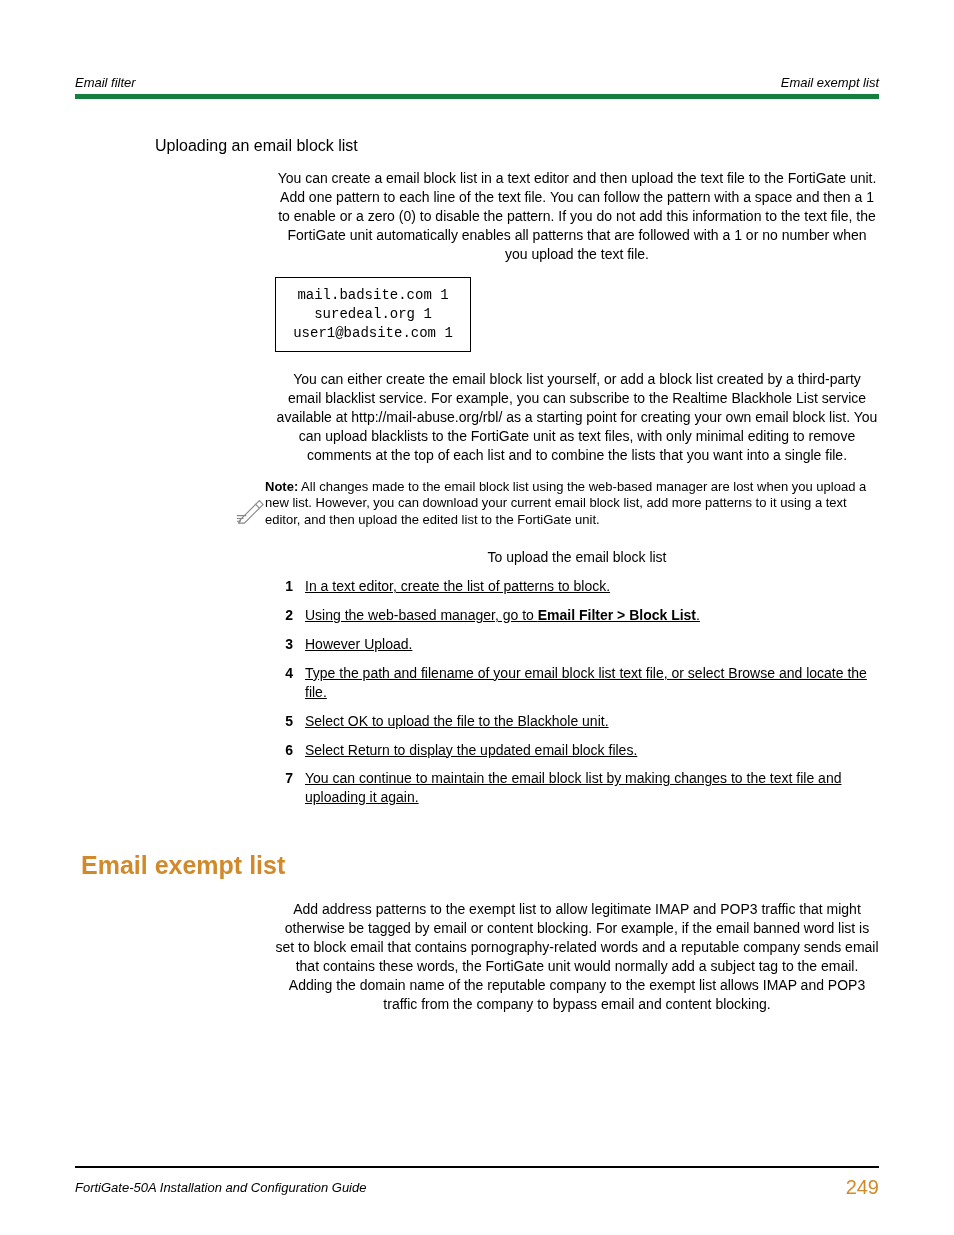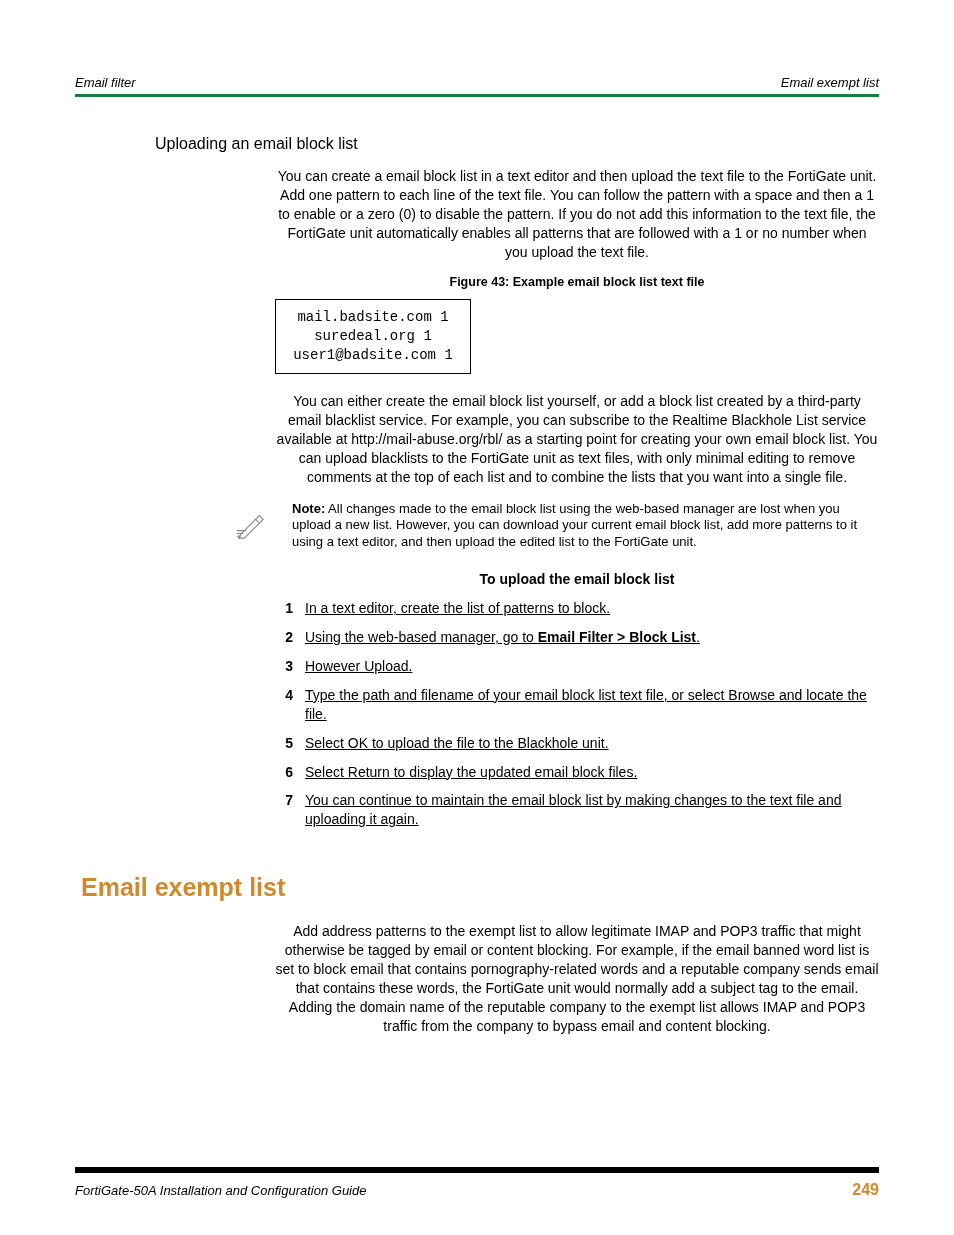--- a/index.html
+++ b/index.html
@@ -18,7 +18,7 @@
       font-style: italic;
       font-size: 13px;
       padding-bottom: 4px;
-      border-bottom: 3px solid #15803d;
+      border-bottom: 5px solid #15803d;
       margin-bottom: 38px;
     }
     .content-indent { margin-left: 200px; text-align: center; }

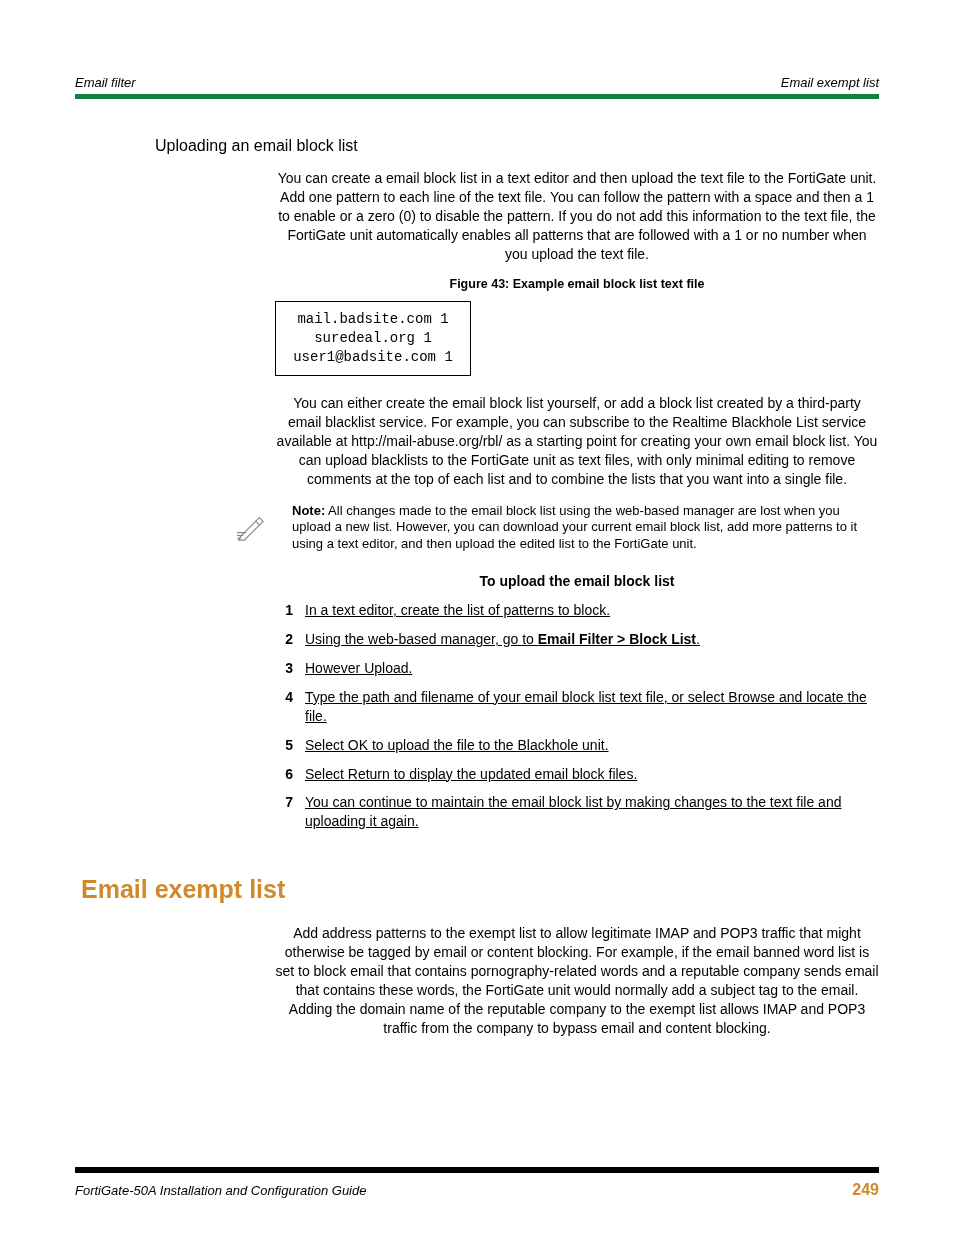--- a/index.html
+++ b/index.html
@@ -116,7 +116,6 @@
 
 <div class="content-indent">
   <p class="para">You can create a email block list in a text editor and then upload the text file to the FortiGate unit. Add one pattern to each line of the text file. You can follow the pattern with a space and then a 1 to enable or a zero (0) to disable the pattern. If you do not add this information to the text file, the FortiGate unit automatically enables all patterns that are followed with a 1 or no number when you upload the text file.</p>
-  <p class="figure-caption">Figure 43: Example email block list text file</p>
   <div class="code-block">mail.badsite.com 1
 suredeal.org 1
 user1@badsite.com 1</div>

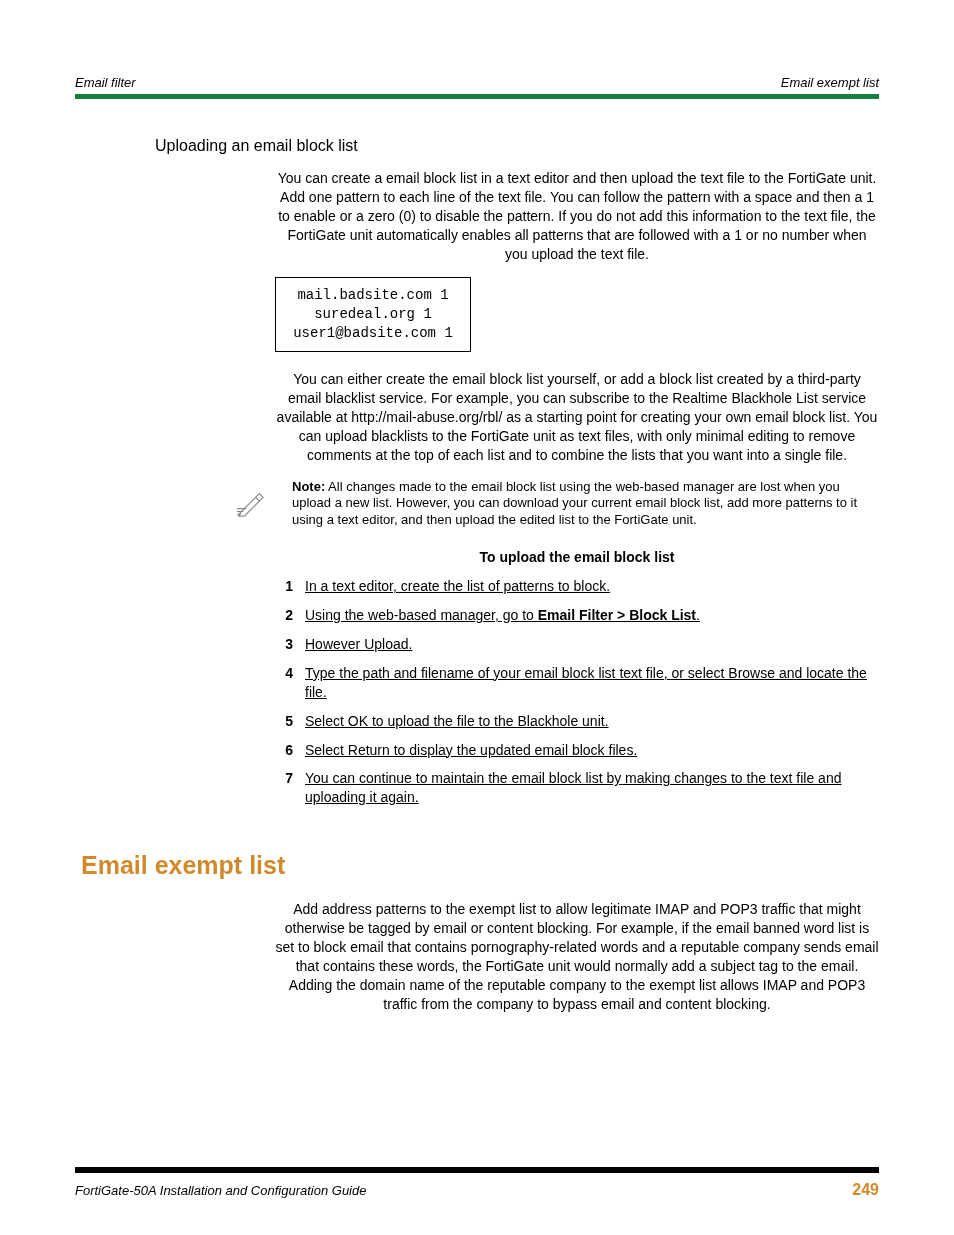--- a/index.html
+++ b/index.html
@@ -50,10 +50,10 @@
     }
     .note-row {
       display: flex;
-      align-items: center;
+      align-items: flex-end;
       margin-left: 160px;
       margin-bottom: 20px;
-      gap: 27px;
+      gap: 0;
     }
     .note-icon {
       width: 30px;

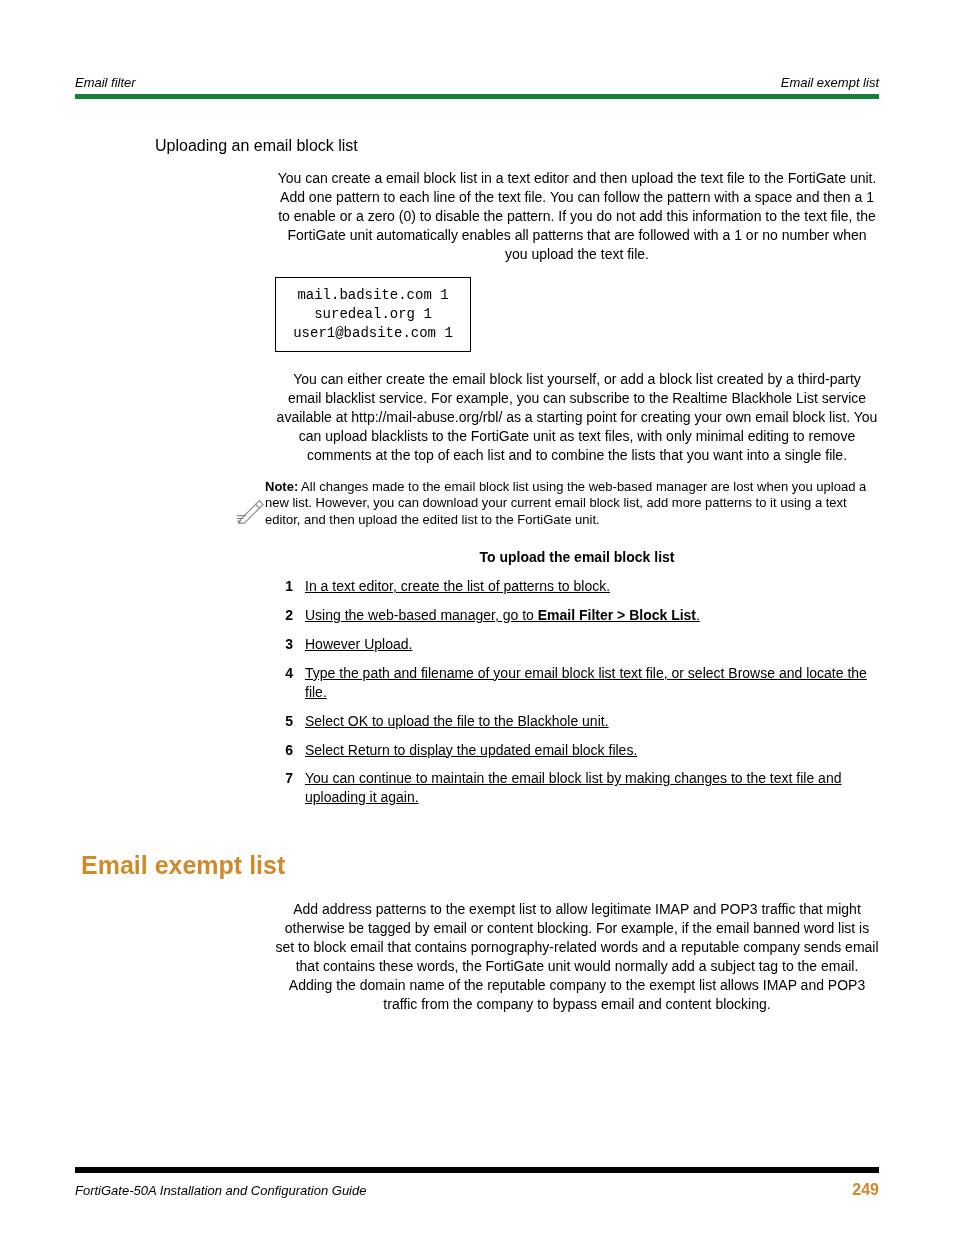--- a/index.html
+++ b/index.html
@@ -63,7 +63,7 @@
     .note-text { font-size: 13px; line-height: 1.3; }
     .sub-bold {
       font-size: 14px;
-      font-weight: bold;
+      font-weight: normal;
       margin-bottom: 12px;
     }
     .steps { margin-left: 190px; }

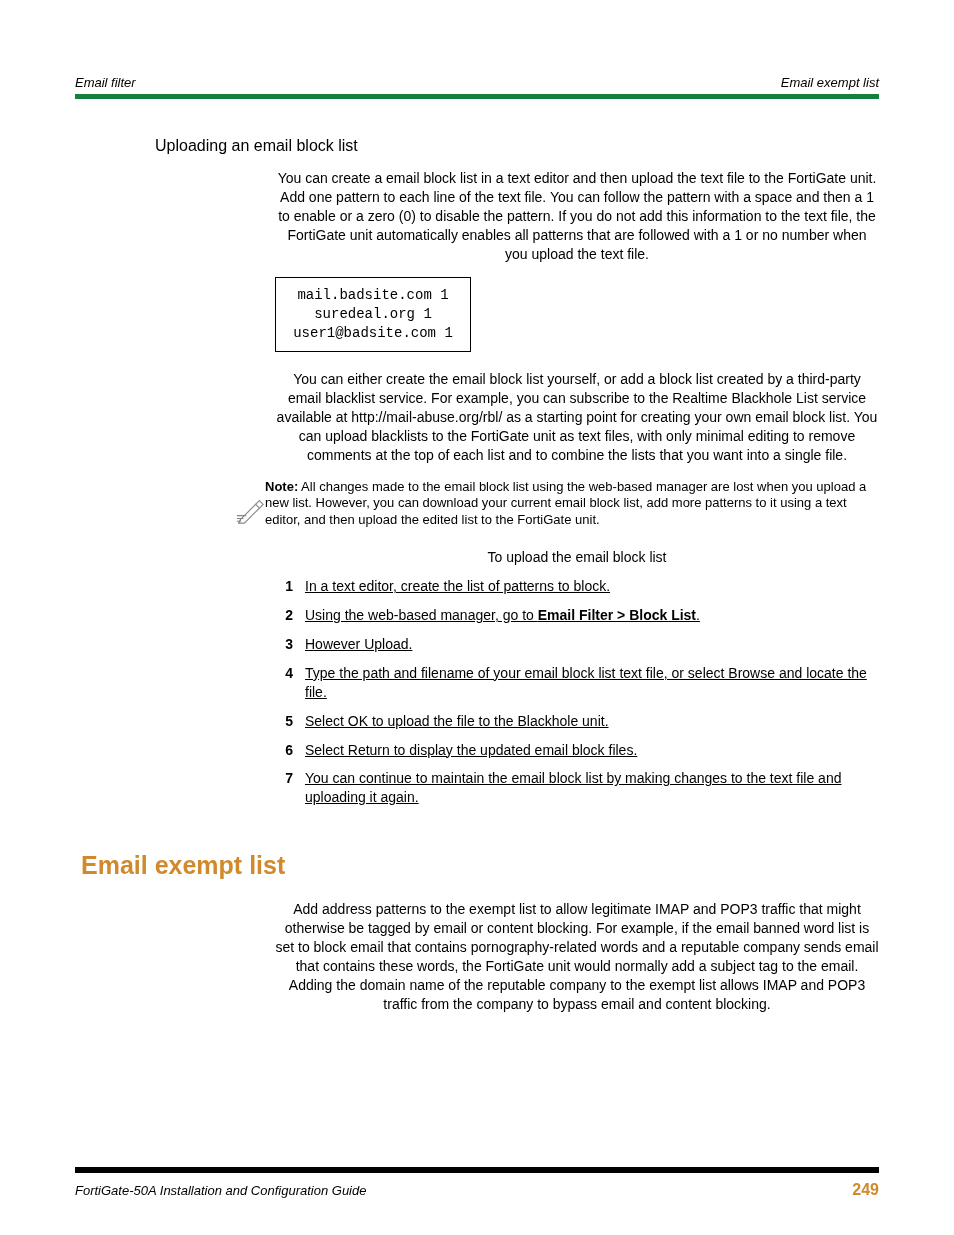--- a/index.html
+++ b/index.html
@@ -94,7 +94,7 @@
       bottom: 36px;
       left: 75px;
       right: 75px;
-      border-top: 6px solid #000000;
+      border-top: 2px solid #000000;
       padding-top: 8px;
       display: flex;
       justify-content: space-between;

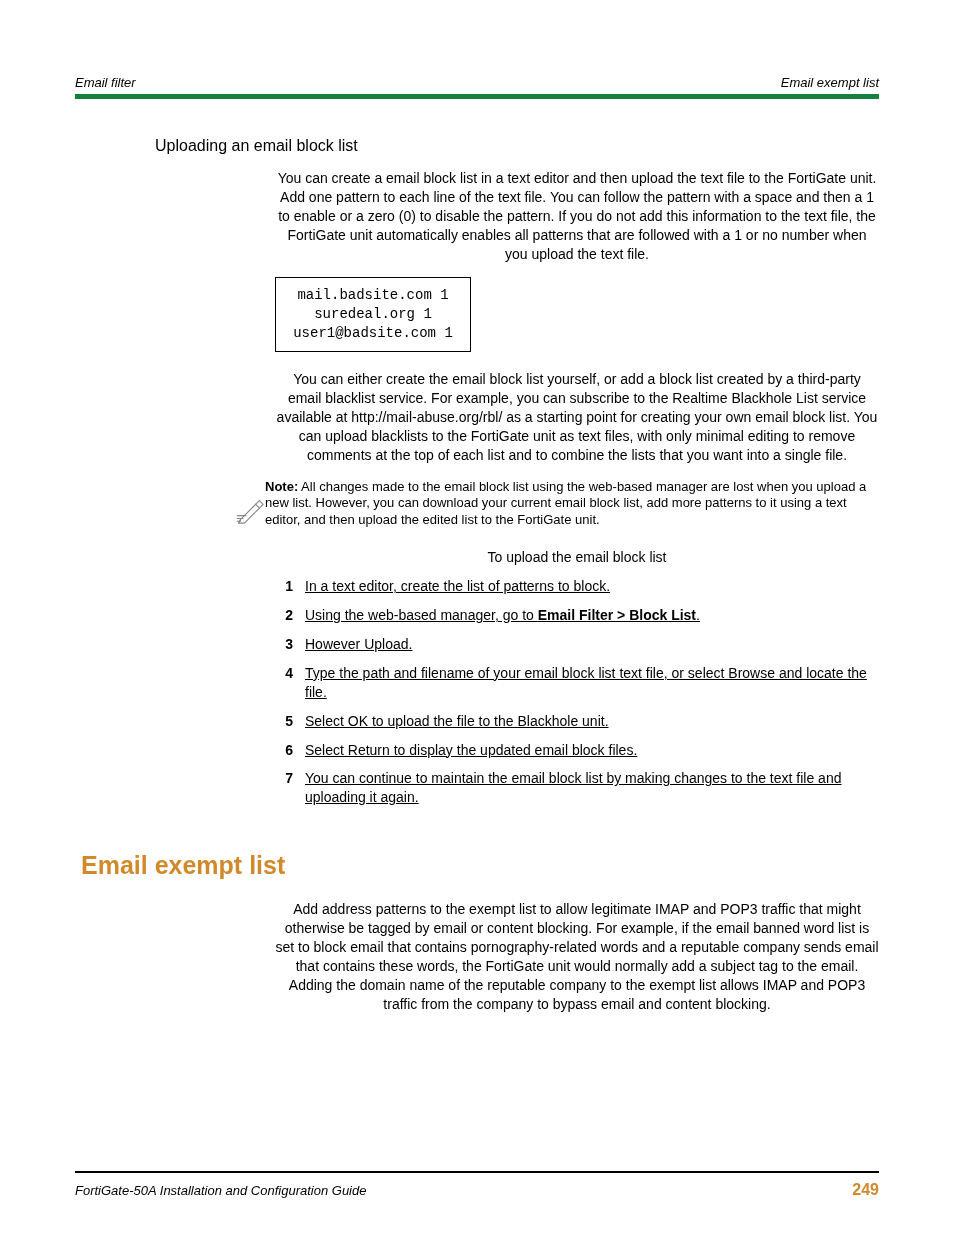--- a/index.html
+++ b/index.html
@@ -102,7 +102,7 @@
       gap: 6px;
     }
     .footer-left { font-style: italic; font-size: 13px; }
-    .footer-right { color: #d18a2b; font-weight: bold; font-size: 16px; }
+    .footer-right { color: #d18a2b; font-weight: normal; font-size: 20px; }
   </style>
 </head>
 <body>

